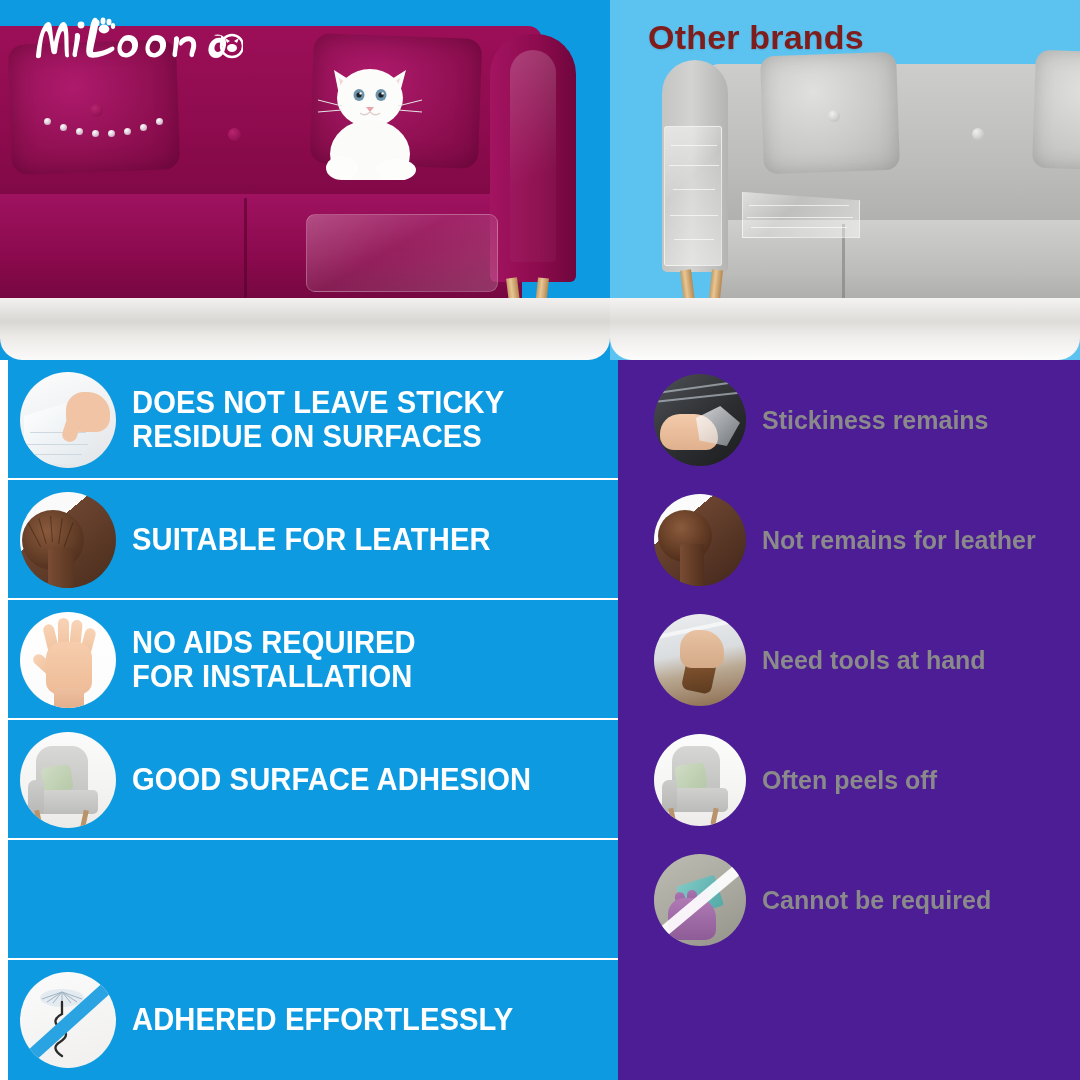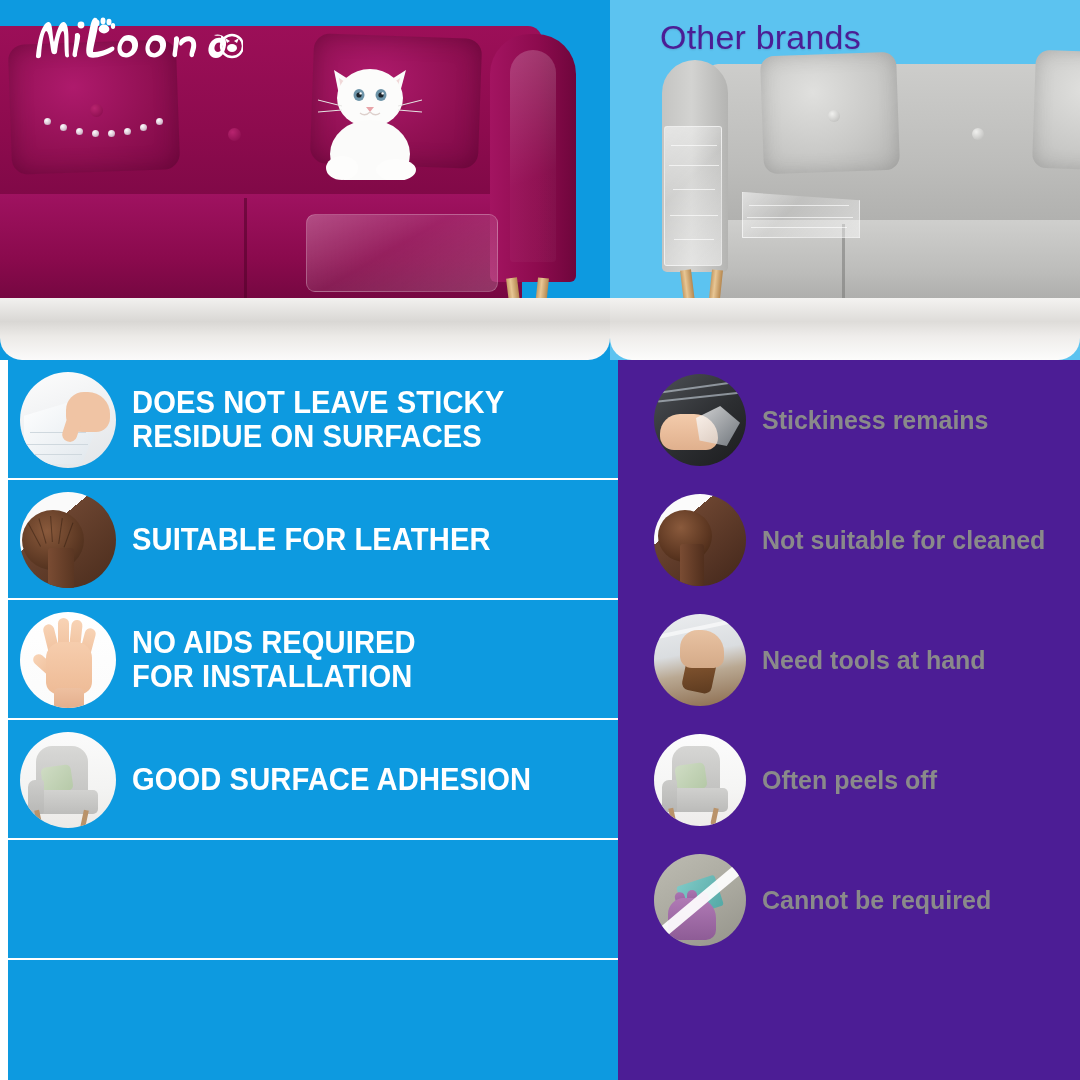--- a/index.html
+++ b/index.html
@@ -31,8 +31,8 @@
 
   
   .brands-title {
-    position:absolute; left:50px; top:18px; z-index:9;
-    color:#4c1d95; font-size:34px; font-weight:normal; letter-spacing:.2px;
+    position:absolute; left:38px; top:18px; z-index:9;
+    color:#7f1d1d; font-size:34px; font-weight:bold; letter-spacing:.2px;
     text-shadow:0 1px 2px rgba(0,0,0,.12);
   }
 

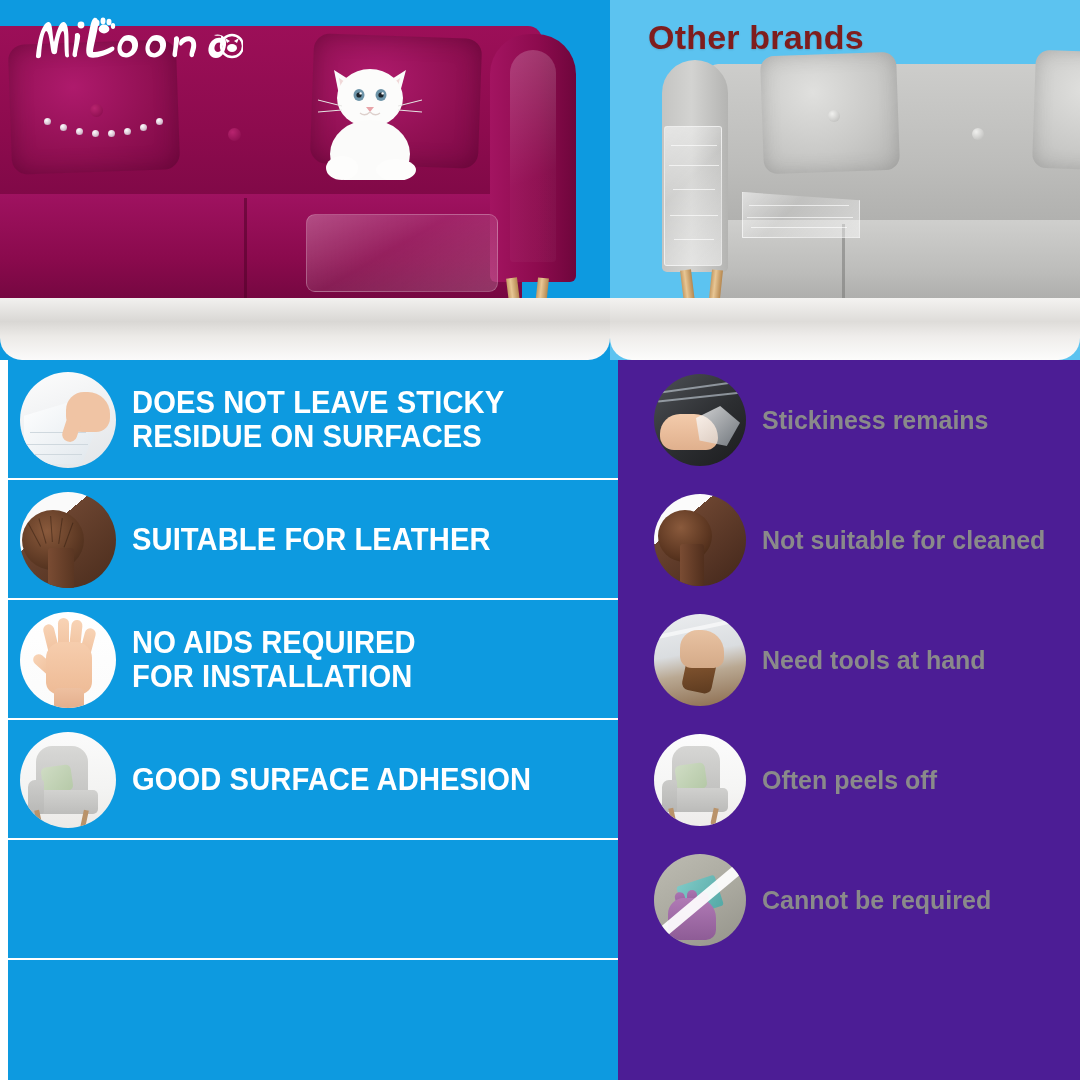--- a/index.html
+++ b/index.html
@@ -457,7 +457,7 @@
           <div class="roll2"></div>
           <div class="post2"></div>
         </div>
-        <div class="con-text">Not suitable for cleaned</div>
+        <div class="con-text">Not remains for leather</div>
       </div>
 
       <div class="row row-r" style="top:240px;left:18px;width:452px">

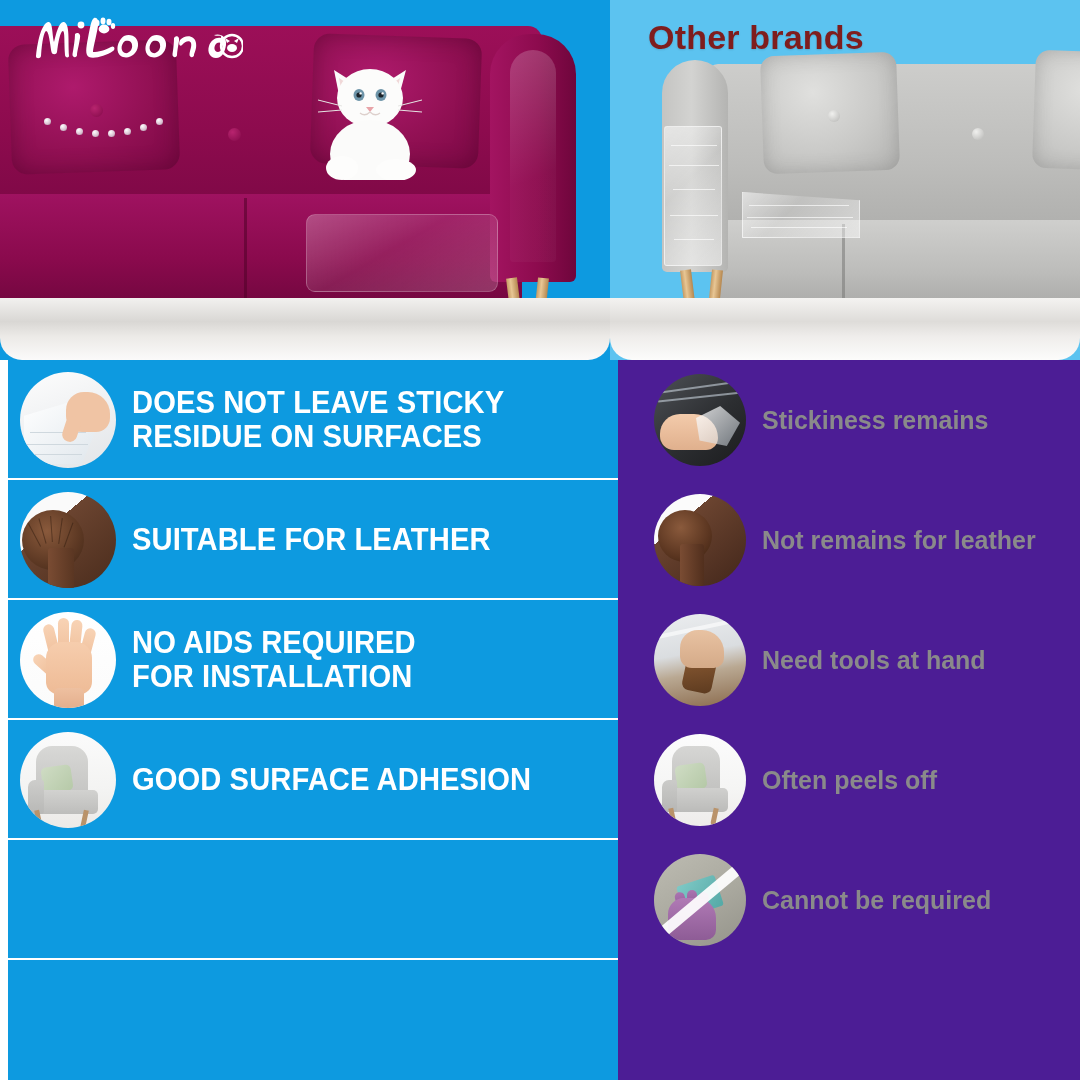--- a/index.html
+++ b/index.html
@@ -438,6 +438,20 @@
       </div>
 
 
+      <div class="row row-l" style="top:600px">
+        <div class="thumb t6">
+          <svg viewBox="0 0 96 96">
+            <ellipse cx="42" cy="26" rx="22" ry="9" fill="#dfe7ee" opacity="0.85"></ellipse>
+            <g stroke="#9fb2c2" stroke-width="1" fill="none">
+              <path d="M22 27 L42 20 M27 30 L42 20 M33 31 L42 20 M42 31 L42 20
+                       M51 31 L42 20 M57 30 L42 20 M62 27 L42 20"></path>
+            </g>
+            <path d="M42 30 L42 42 Q30 48 40 56 Q52 62 40 70 Q30 76 42 84" stroke="#2b2b2b" stroke-width="2.3" fill="none" stroke-linecap="round"></path>
+          </svg>
+          <div class="slash"></div>
+        </div>
+        <div class="feat-text">ADHERED EFFORTLESSLY</div>
+      </div>
     </div>
 
     <div class="col-right">

